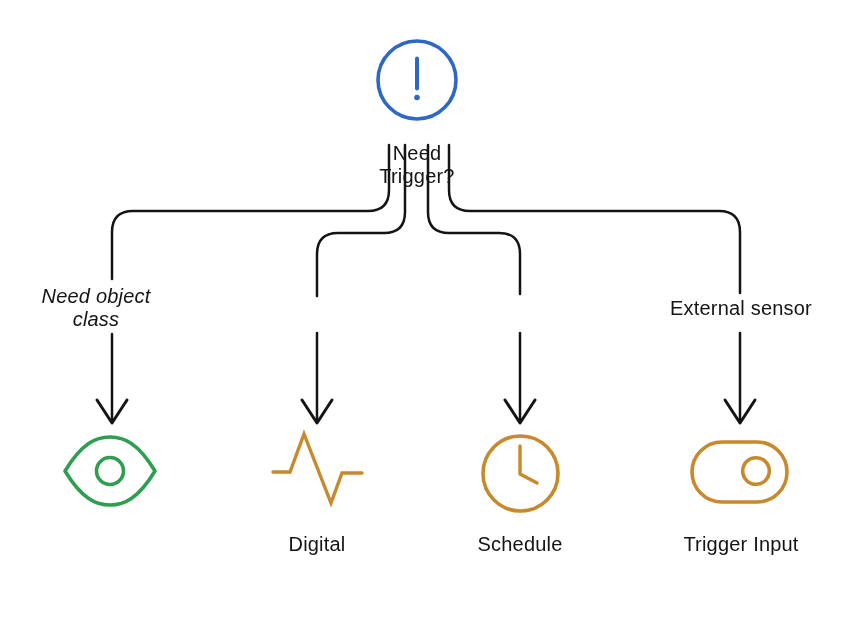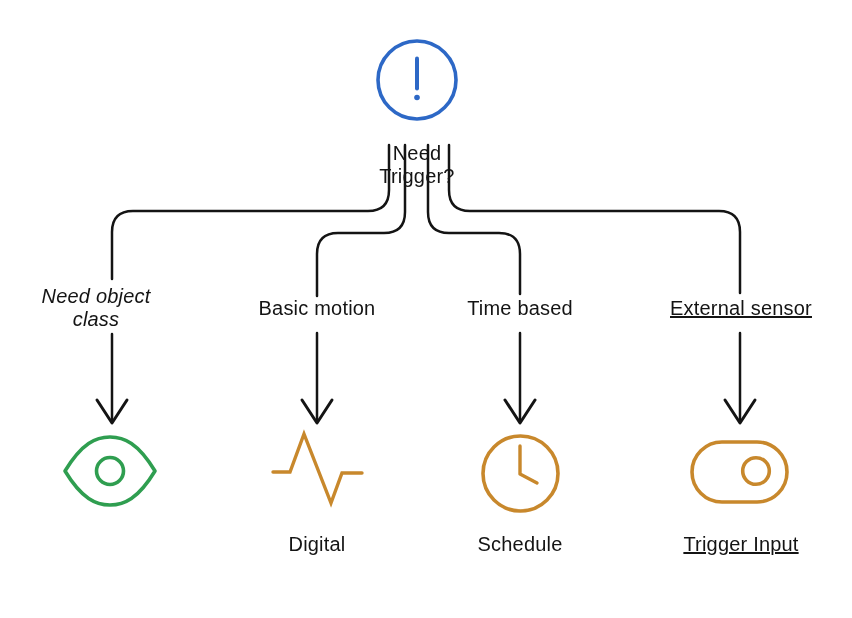--- a/index.html
+++ b/index.html
@@ -62,7 +62,6 @@
   <div class="label root-label">Need Trigger?</div>
 
   <div class="label cond x1 wrap-narrow">Need object class</div>
-  <div class="label cond x2 nowrap">Basic motion</div>
   <div class="label cond x3 nowrap">Time based</div>
   <div class="label cond x4 nowrap">External sensor</div>
 

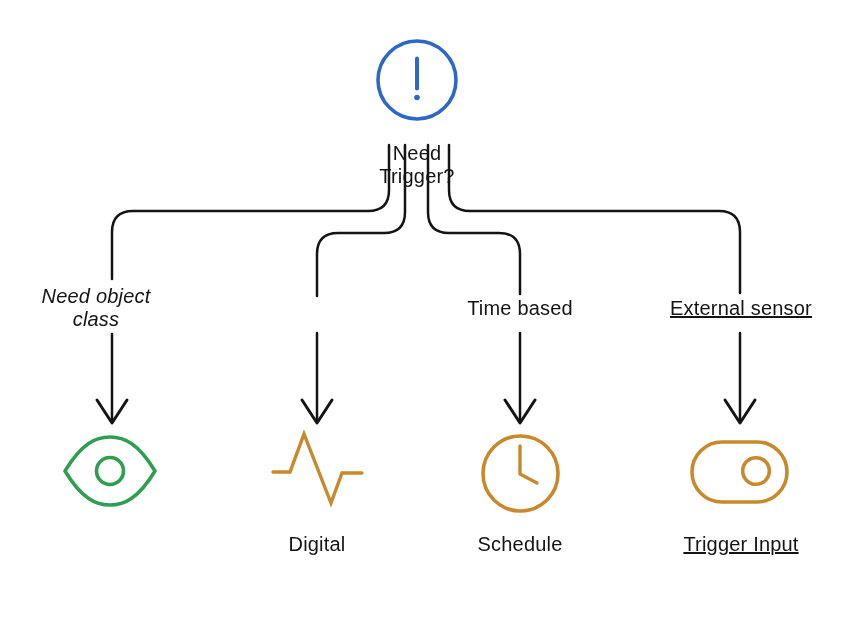--- a/index.html
+++ b/index.html
@@ -62,7 +62,6 @@
   <div class="label root-label">Need Trigger?</div>
 
   <div class="label cond x1 wrap-narrow">Need object class</div>
-  <div class="label cond x3 nowrap">Time based</div>
   <div class="label cond x4 nowrap">External sensor</div>
 
   <svg class="icon eye-icon" width="100" height="78" viewBox="0 0 100 78" style="color: rgb(47, 158, 80);">

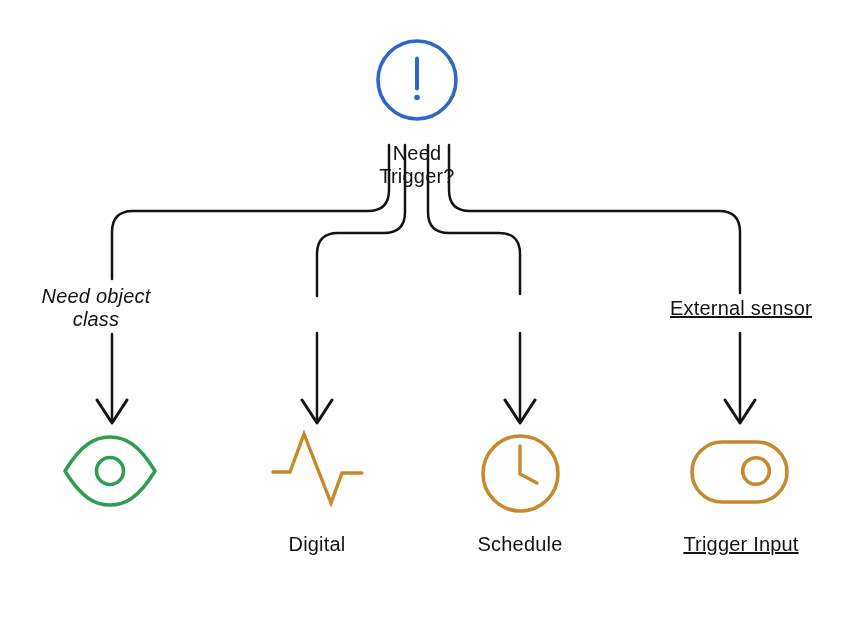--- a/index.html
+++ b/index.html
@@ -29,7 +29,7 @@
   .nowrap { white-space:nowrap; }
   .wrap-narrow { width:130px; }
   .wrap-result { width:112px; }
-  .x1 { left:96px;font-style:italic; } .x2 { left:317px; } .x3 { left:520px; } .x4 { left:741px;text-decoration:underline; }
+  .x1 { left:96px;font-style:italic; } .x2 { left:317px; } .x3 { left:520px; } .x4 { left:741px; }
 </style>
 </head>
 <body>

